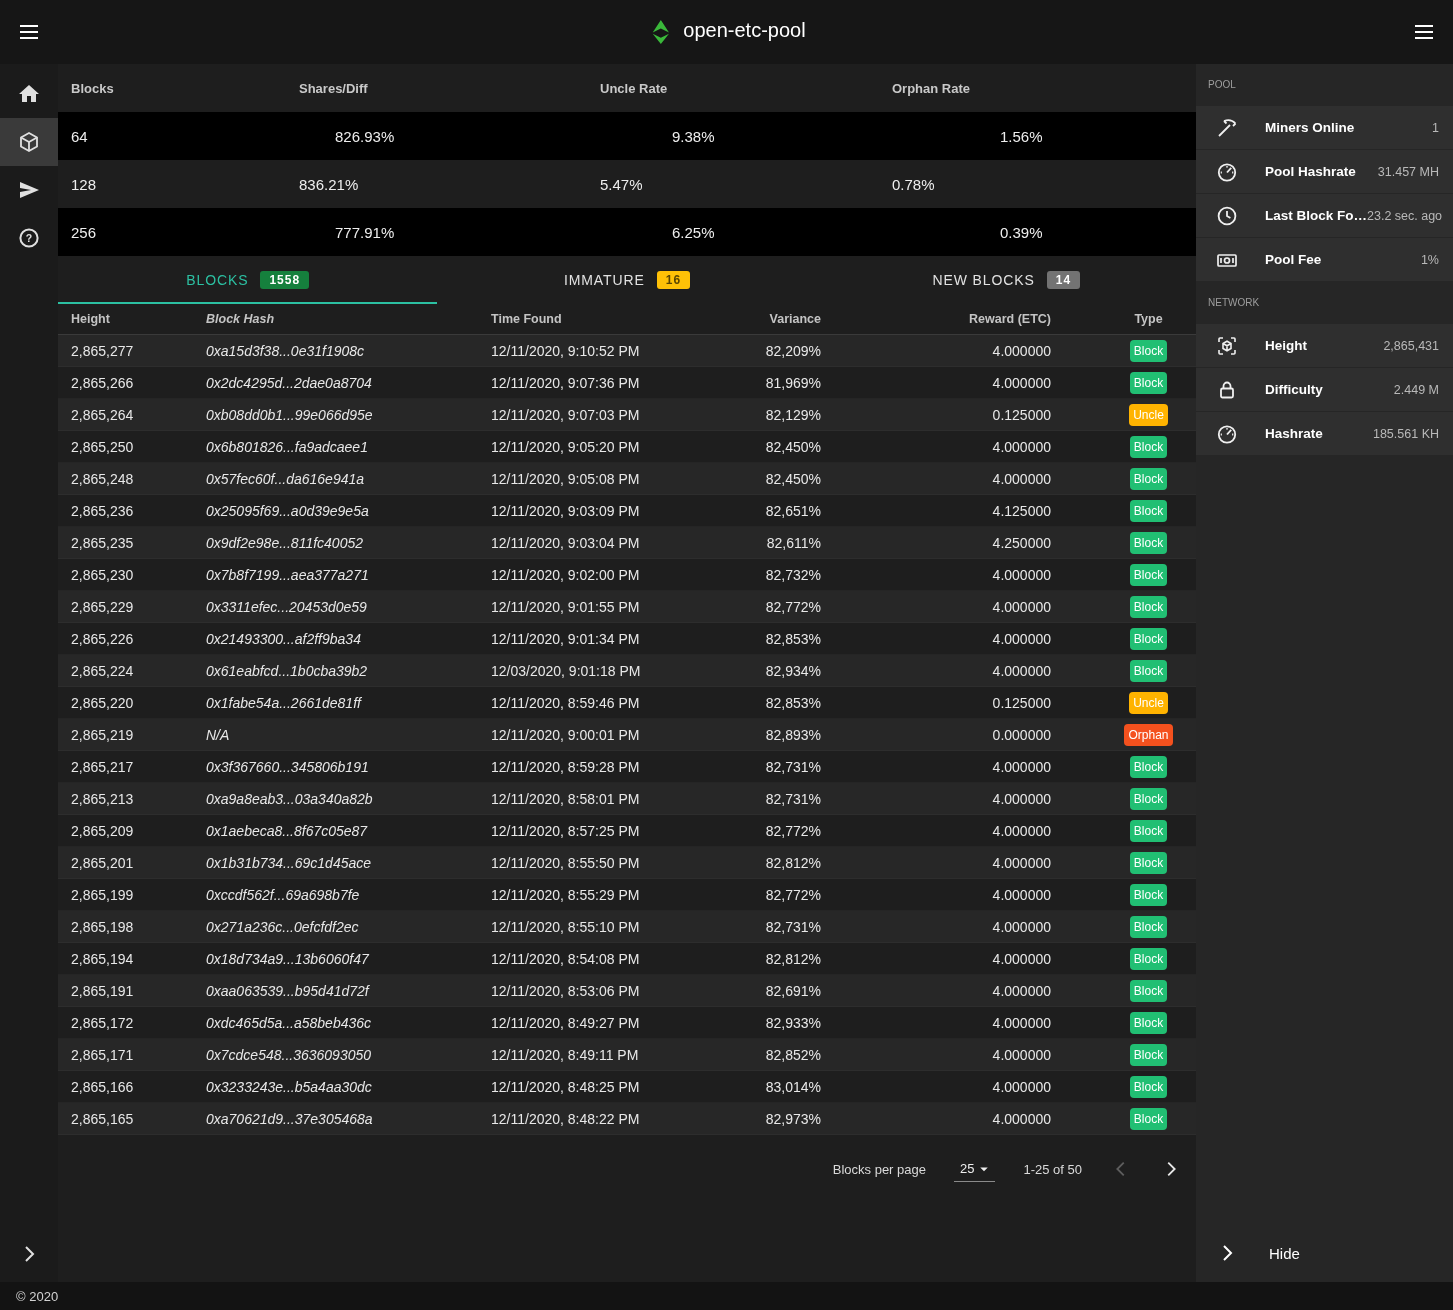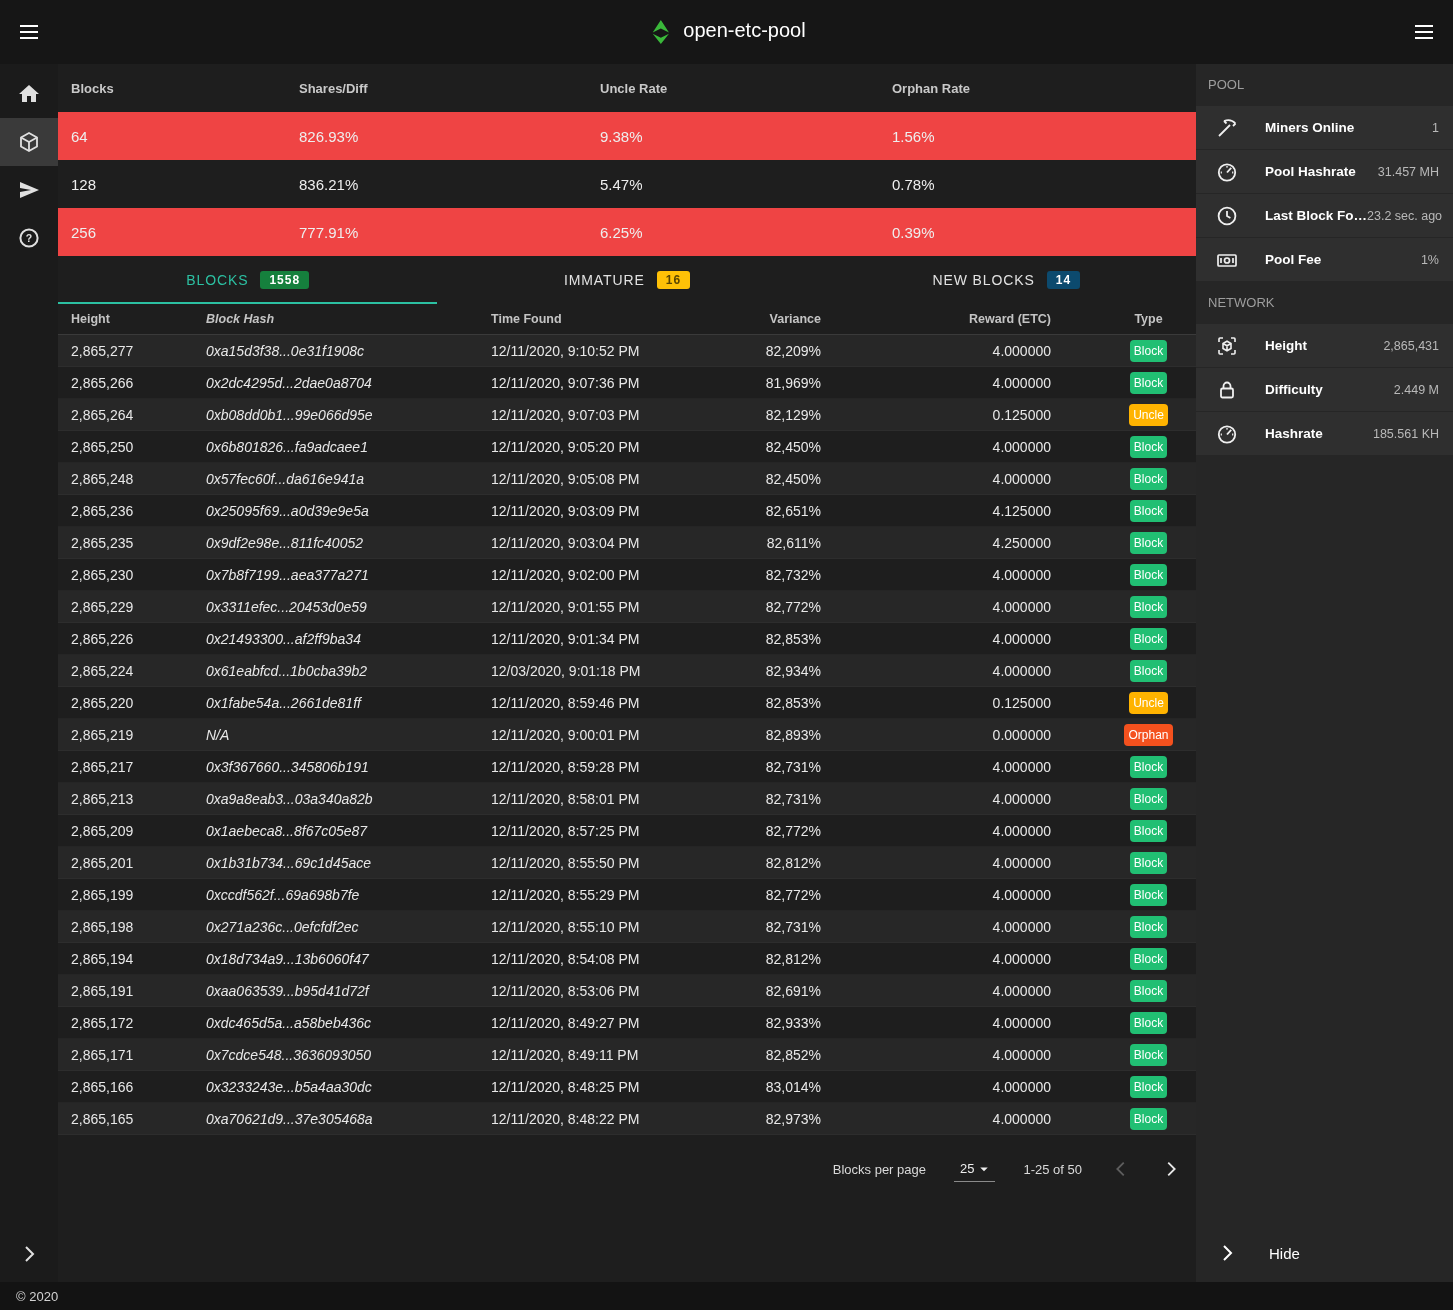--- a/index.html
+++ b/index.html
@@ -66,7 +66,7 @@
 
   
   .rightbar { position:absolute; right:0; top:64px; bottom:28px; width:257px; background:#262626; }
-  .sect { height:42px; line-height:42px; padding-left:12px; color:#9e9e9e; font-size:13px; }
+  .sect { height:42px; line-height:42px; padding-left:12px; color:#9e9e9e; font-size:10px; }
   .pitem { display:flex; align-items:center; height:43px; margin-bottom:1px; background:#2f2f2f; padding:0 14px 0 19px; }
   .picon { color:#f0f0f0; width:24px; height:24px; flex:none; }
   .picon svg { width:24px; height:24px; }

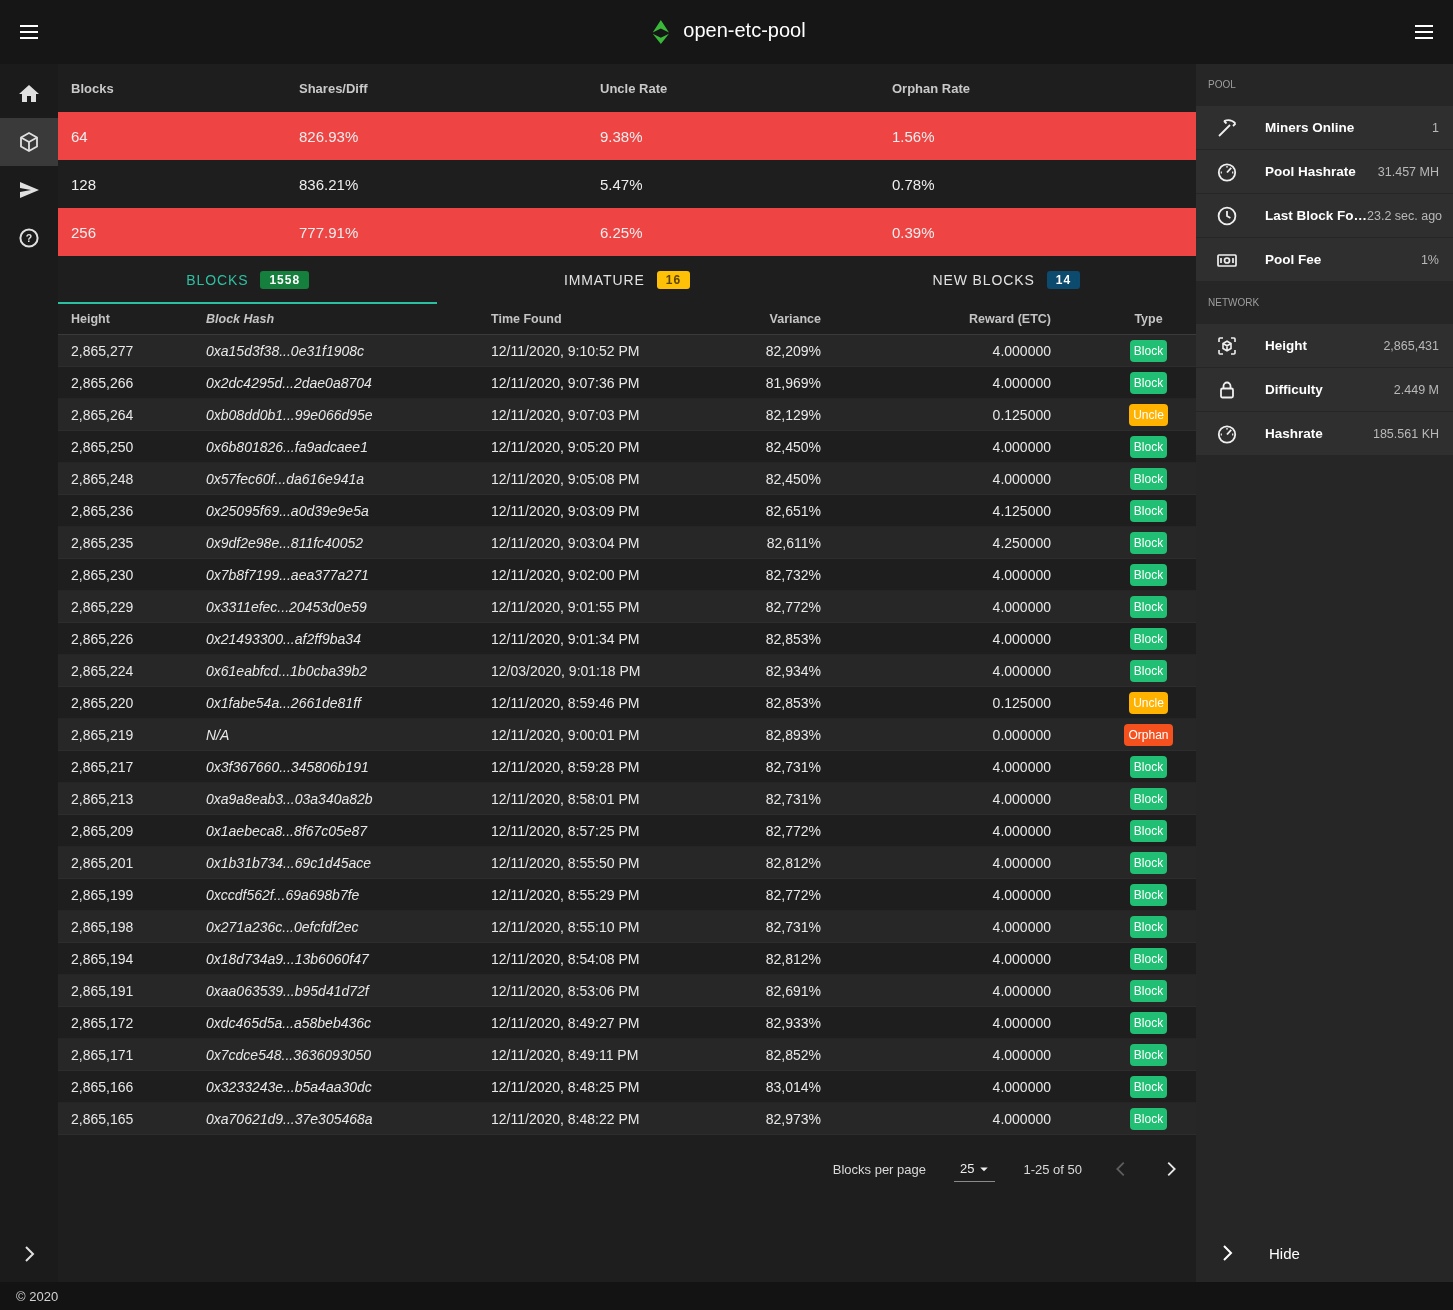--- a/index.html
+++ b/index.html
@@ -34,7 +34,7 @@
 
   .stats-row { display:flex; align-items:center; height:48px; font-size:15px; color:#eee; }
   .stats-row.head { font-size:13px; font-weight:bold; color:#c9c9c9; }
-  .stats-row.alt { background:#ef4444; }
+  .stats-row.alt { background:#000000;gap:36px; }
   .stats-row > .scell:nth-child(1){ width:241px; padding-left:13px; }
   .stats-row > .scell:nth-child(2){ width:301px; }
   .stats-row > .scell:nth-child(3){ width:292px; }

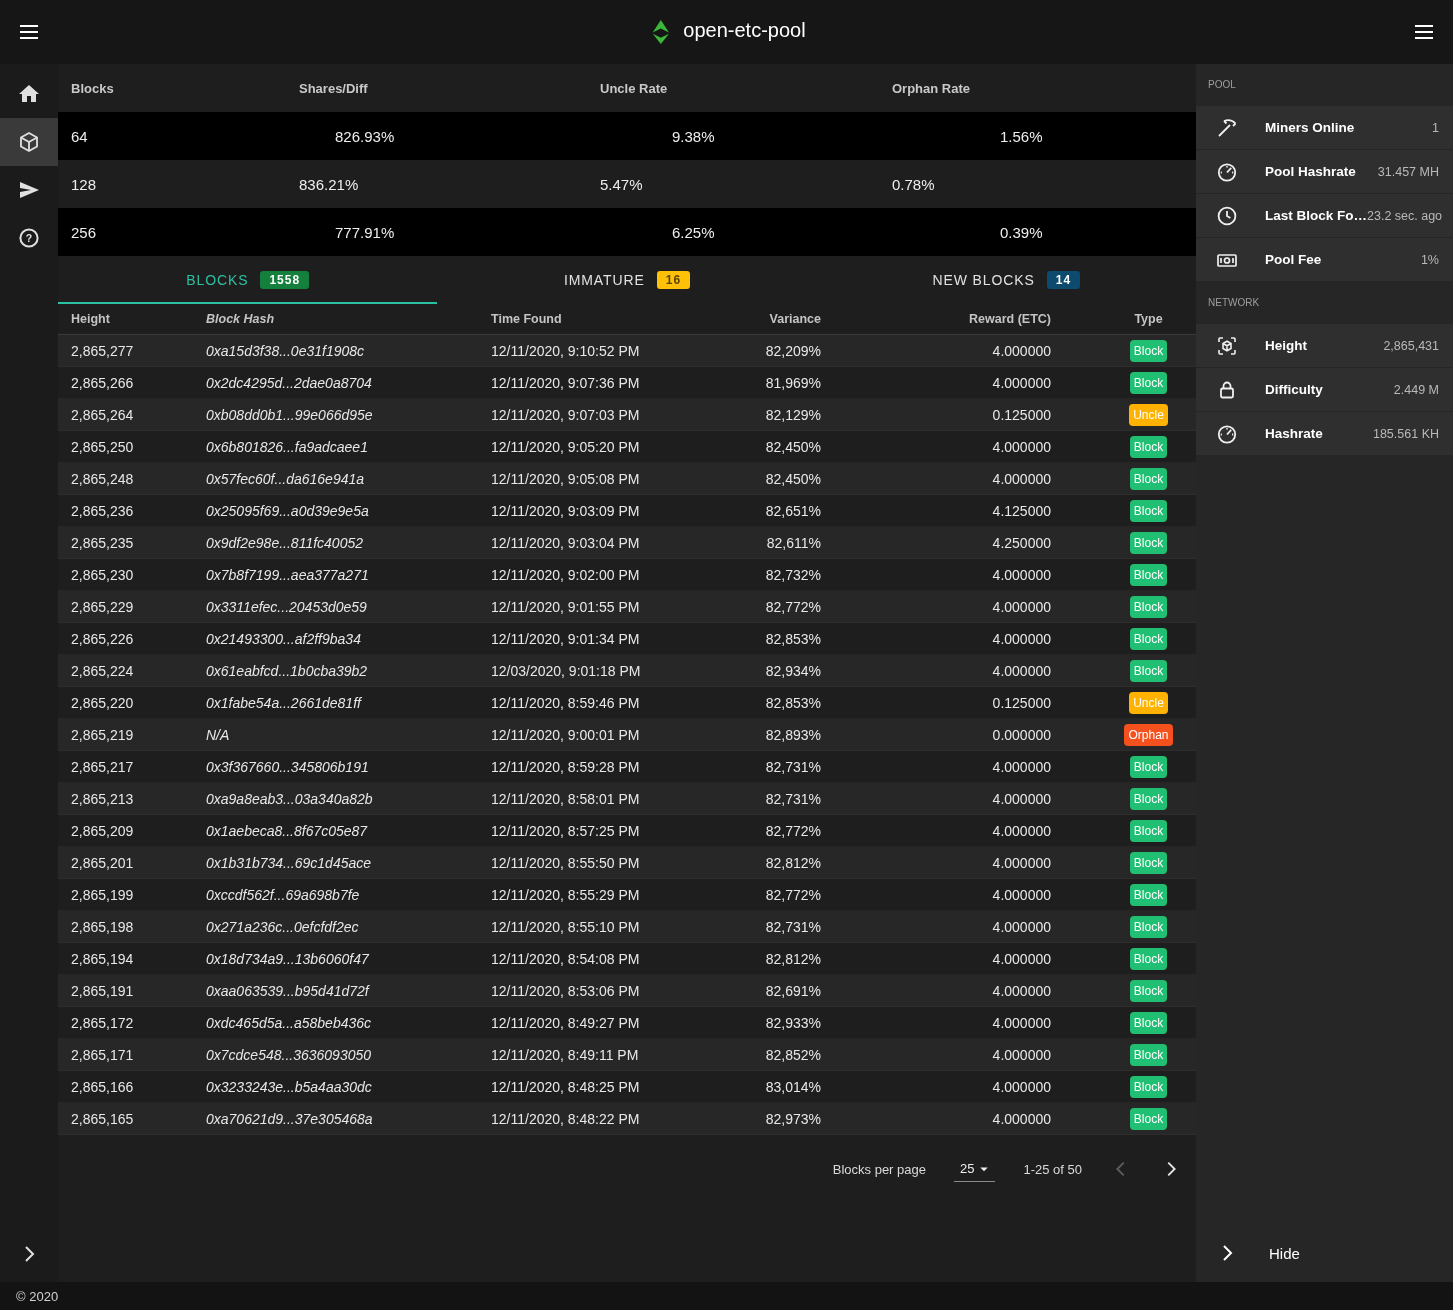--- a/index.html
+++ b/index.html
@@ -183,7 +183,7 @@
       </div>
       <div class="tab">
         <span class="tab-label">NEW BLOCKS</span>
-        <span class="tab-badge" style="background: #0c4a6e; color: rgb(255, 255, 255);">14</span>
+        <span class="tab-badge" style="background: #737373; color: rgb(255, 255, 255);">14</span>
       </div>
     </nav>
 

